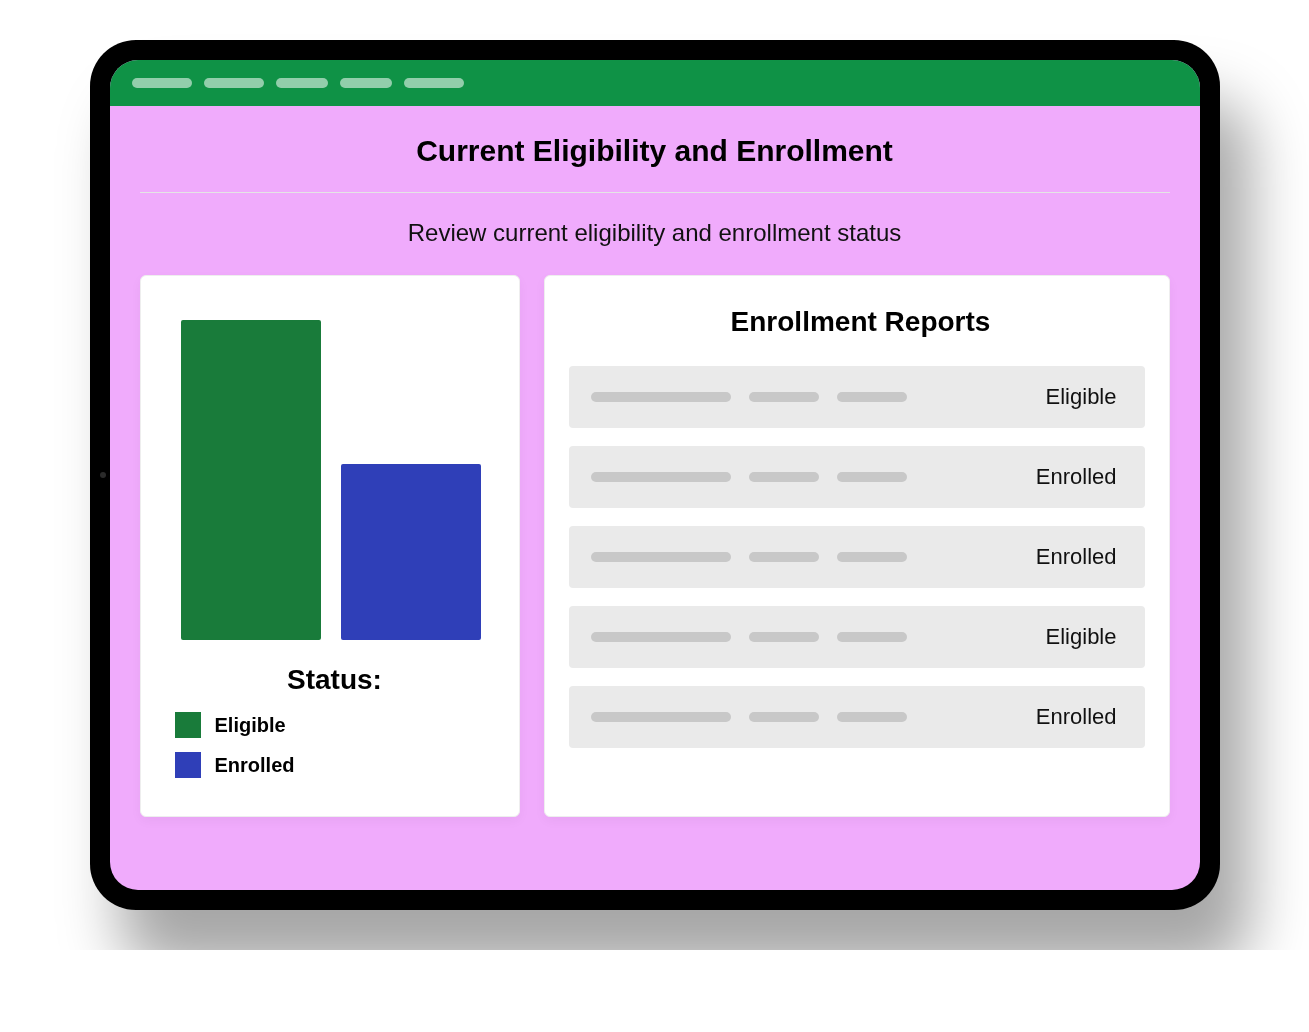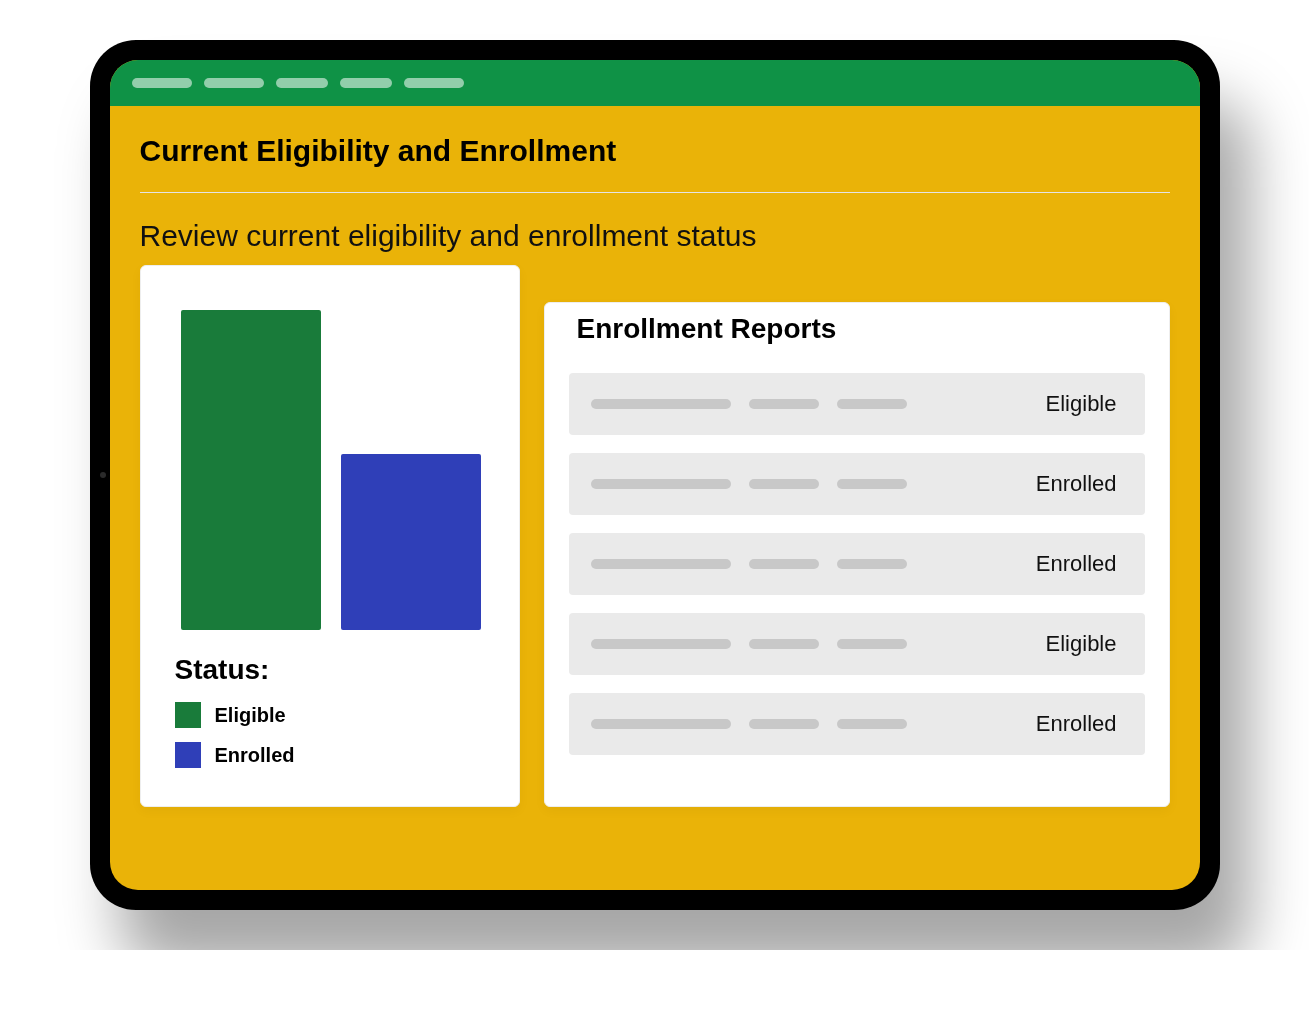--- a/index.html
+++ b/index.html
@@ -33,11 +33,12 @@
   .screen {
     width: 100%;
     height: 100%;
-    background: #eab308;
+    background: #f0abfc;
     border-radius: 28px;
     overflow: hidden;
     display: flex;
     flex-direction: column;
+    text-align: center;
   }
   .green-bar {
     background: #0f9246;

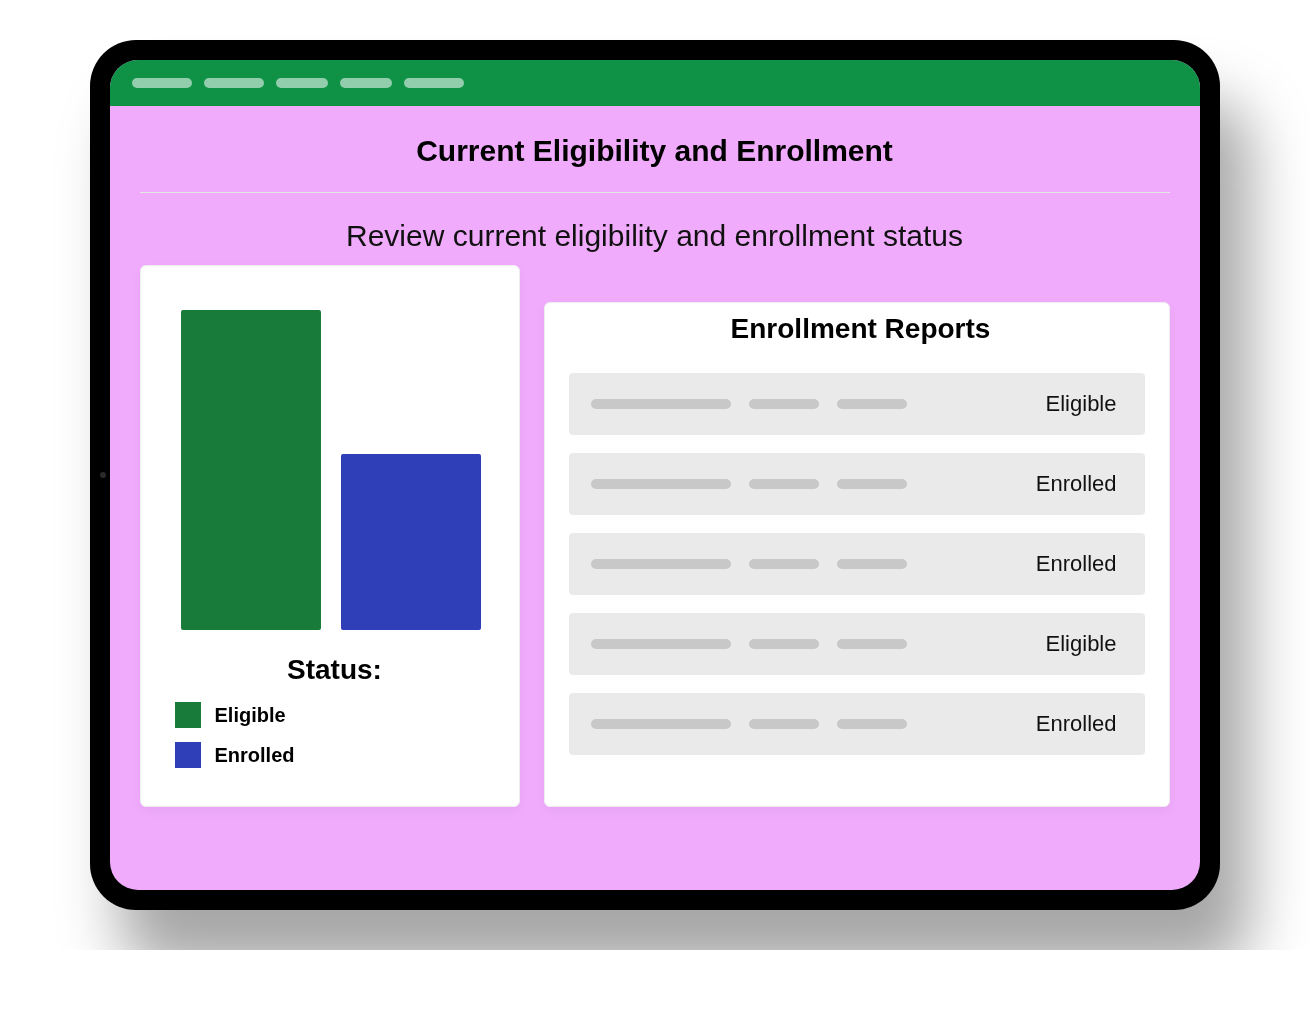--- a/index.html
+++ b/index.html
@@ -70,9 +70,9 @@
     margin-bottom: 26px;
   }
   .subtitle {
-    font-size: 30px;
+    font-size: 24px;
     color: #111;
-    margin-bottom: 12px;
+    margin-bottom: 28px;
   }
   .panels {
     display: flex;

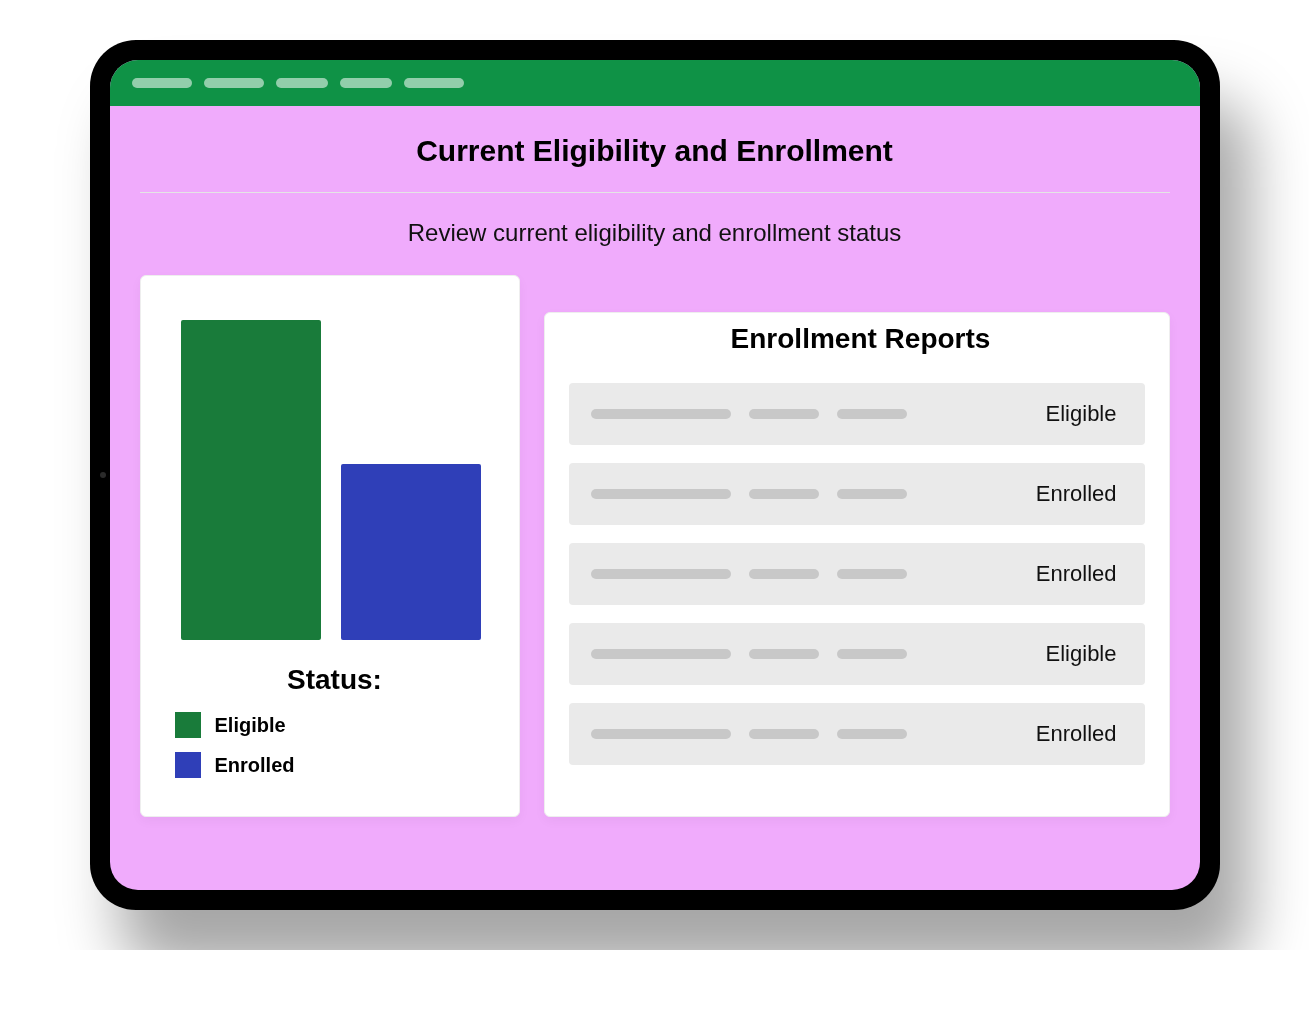--- a/index.html
+++ b/index.html
@@ -121,8 +121,7 @@
   }
   .reports-card {
     flex: 1;
-    padding-top: 4px;
-    margin-top: 37px;
+    padding-top: 24px;
   }
   .reports-title {
     font-size: 28px;

